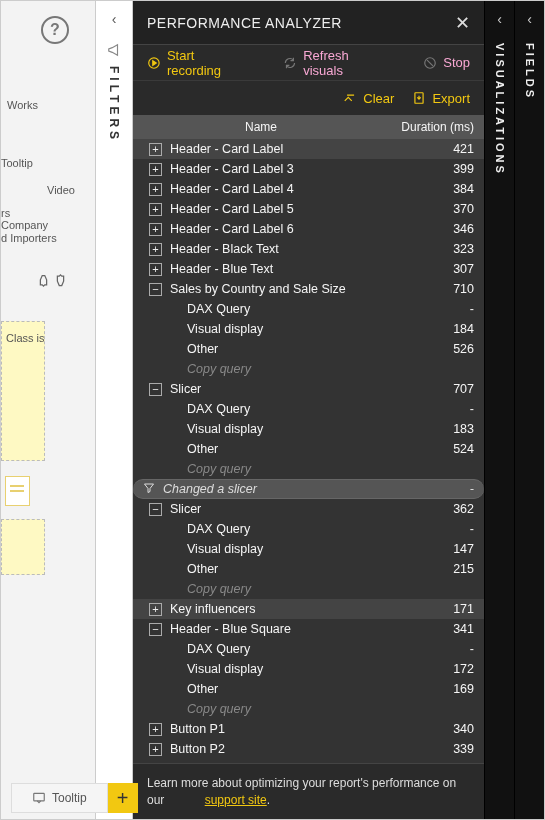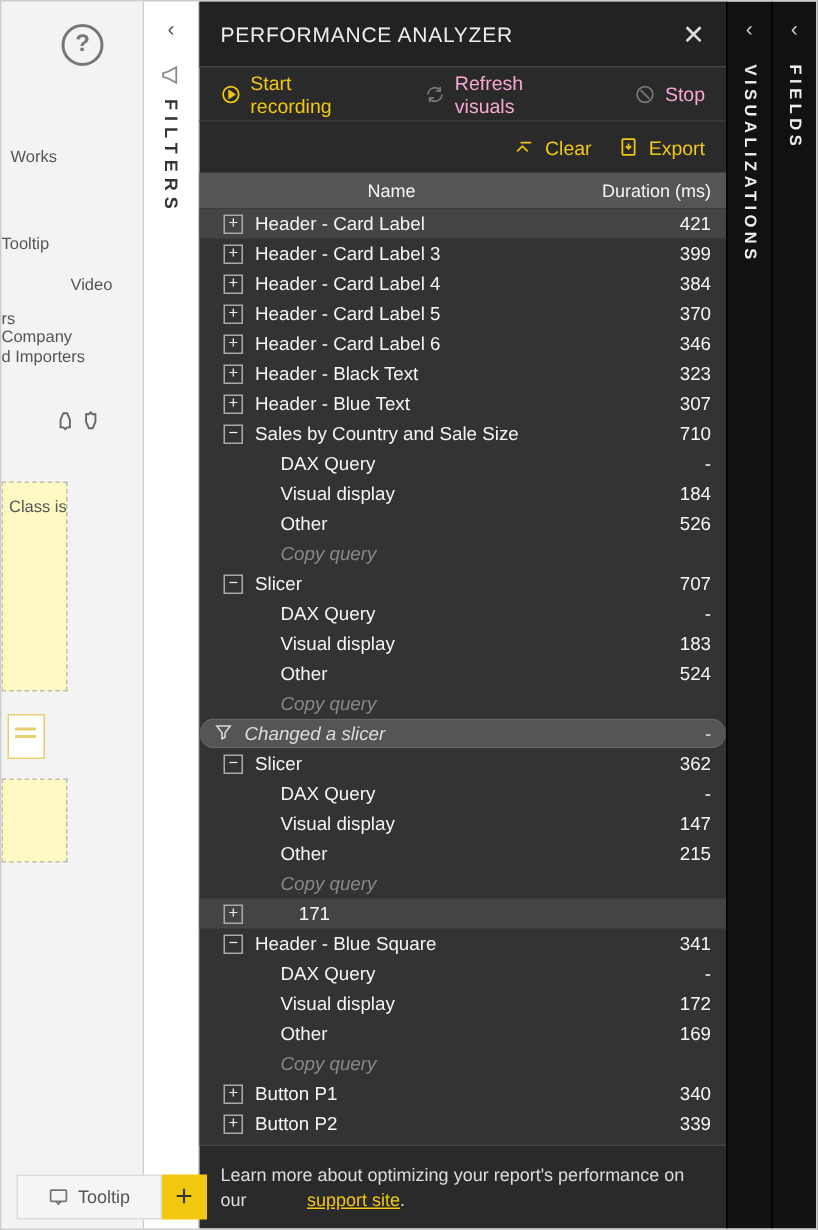--- a/index.html
+++ b/index.html
@@ -491,6 +491,7 @@
         <div class="tree-row selected">
           <span class="spacer" style="width: 6px;"></span>
           <span class="expander">+</span>
+          <span class="label">Key influencers</span>
           <span class="duration">171</span>
         </div>
         <div class="tree-row">

